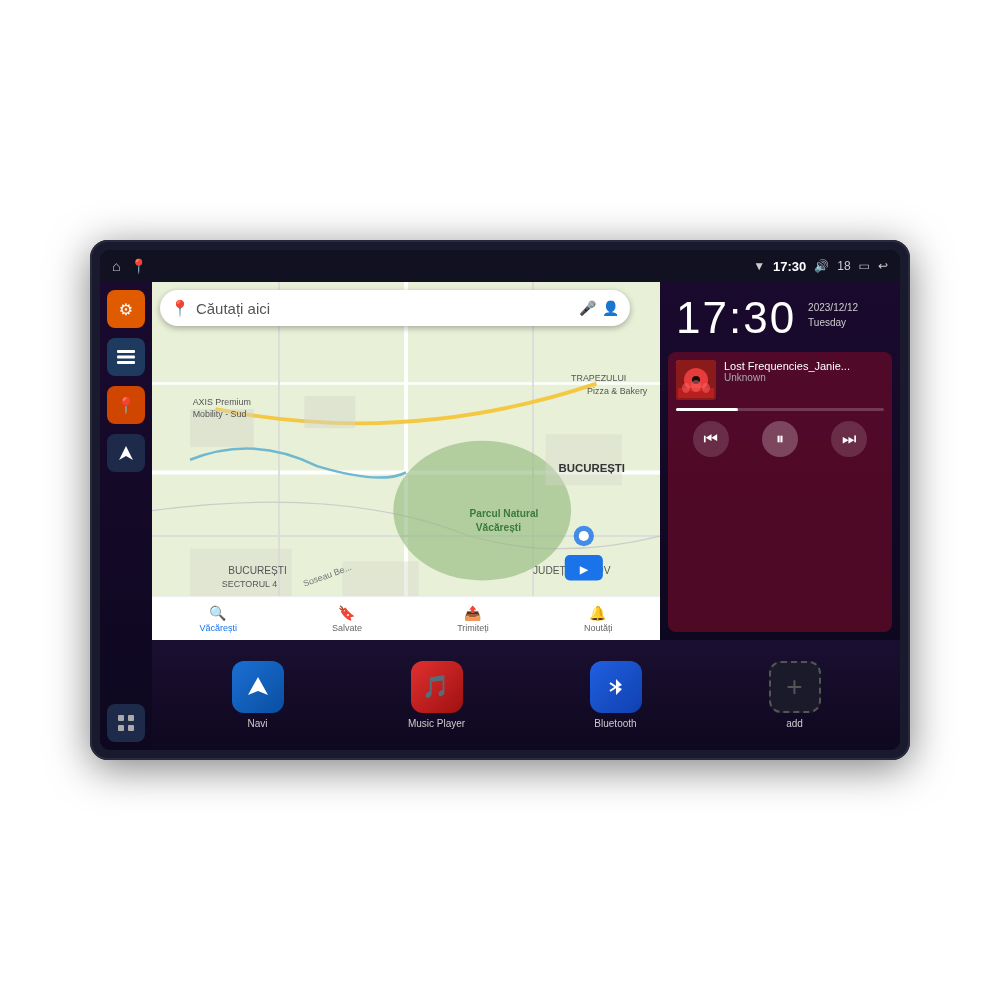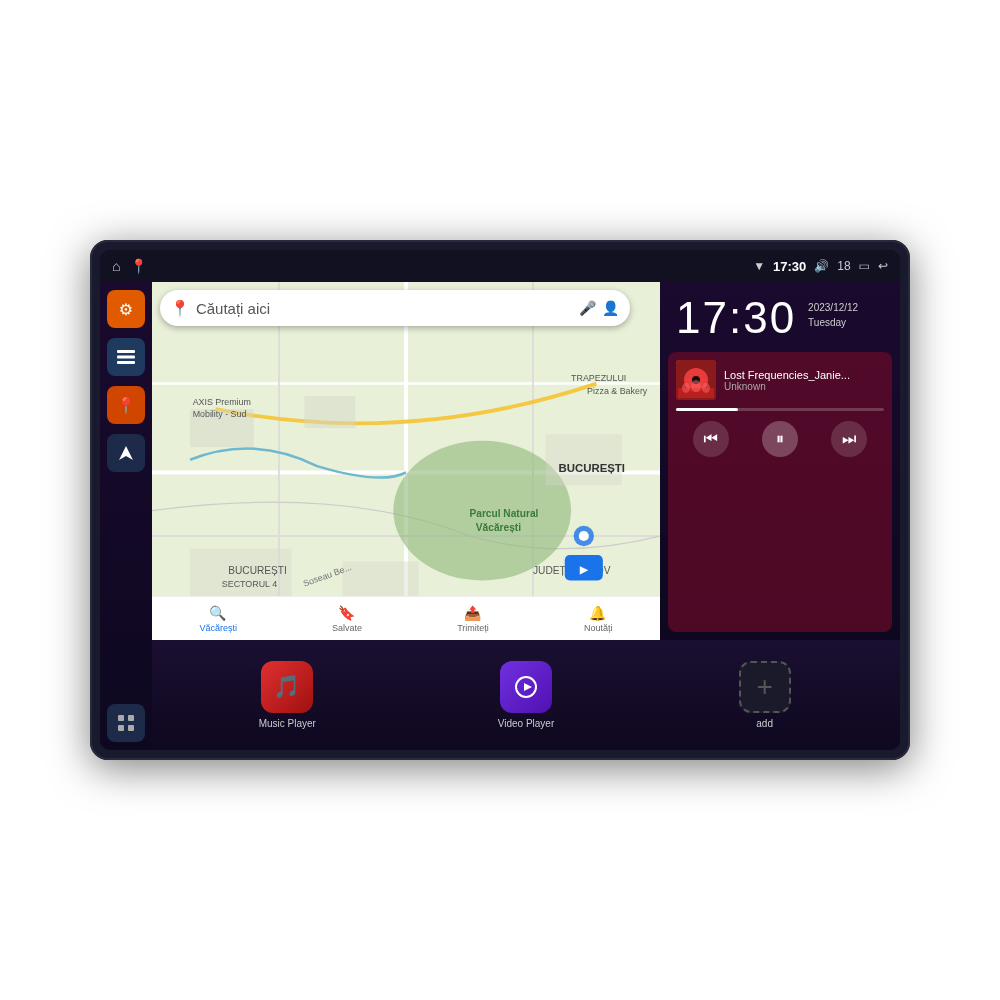--- a/index.html
+++ b/index.html
@@ -242,7 +242,7 @@
     }
     .music-info {
       display: flex;
-      align-items: center;
+      align-items: flex-start;
       gap: 8px;
       margin-bottom: 8px;
     }

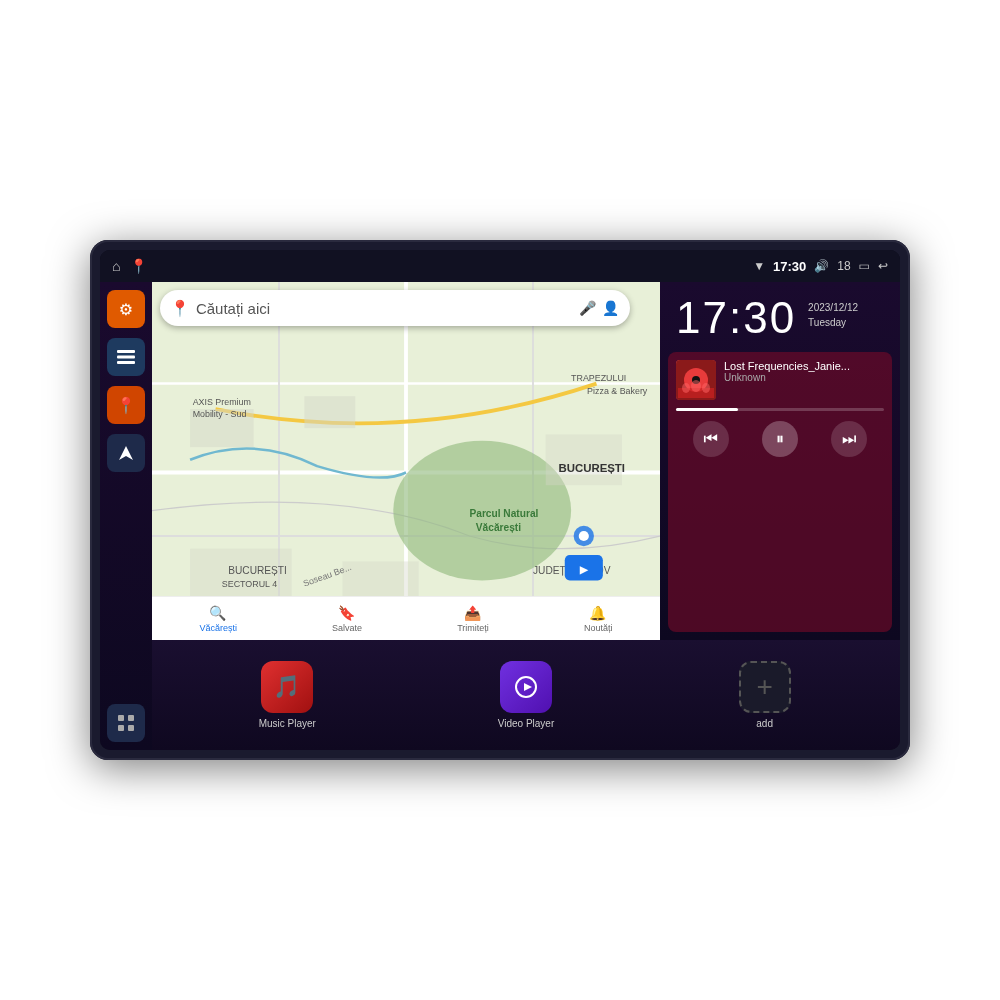--- a/index.html
+++ b/index.html
@@ -531,6 +531,14 @@
 
         <div class="app-grid">
 
+          <div class="app-icon">
+            <div class="app-icon-circle" style="background:linear-gradient(135deg,#1a6fd4,#0a4fa0)">
+              <svg width="28" height="28" viewBox="0 0 28 28" fill="white">
+                <polygon points="14,4 24,22 14,18 4,22"></polygon>
+              </svg>
+            </div>
+            <span class="app-label">Navi</span>
+          </div>
 
           <div class="app-icon">
             <div class="app-icon-circle" style="background:linear-gradient(135deg,#e03030,#a01010)">

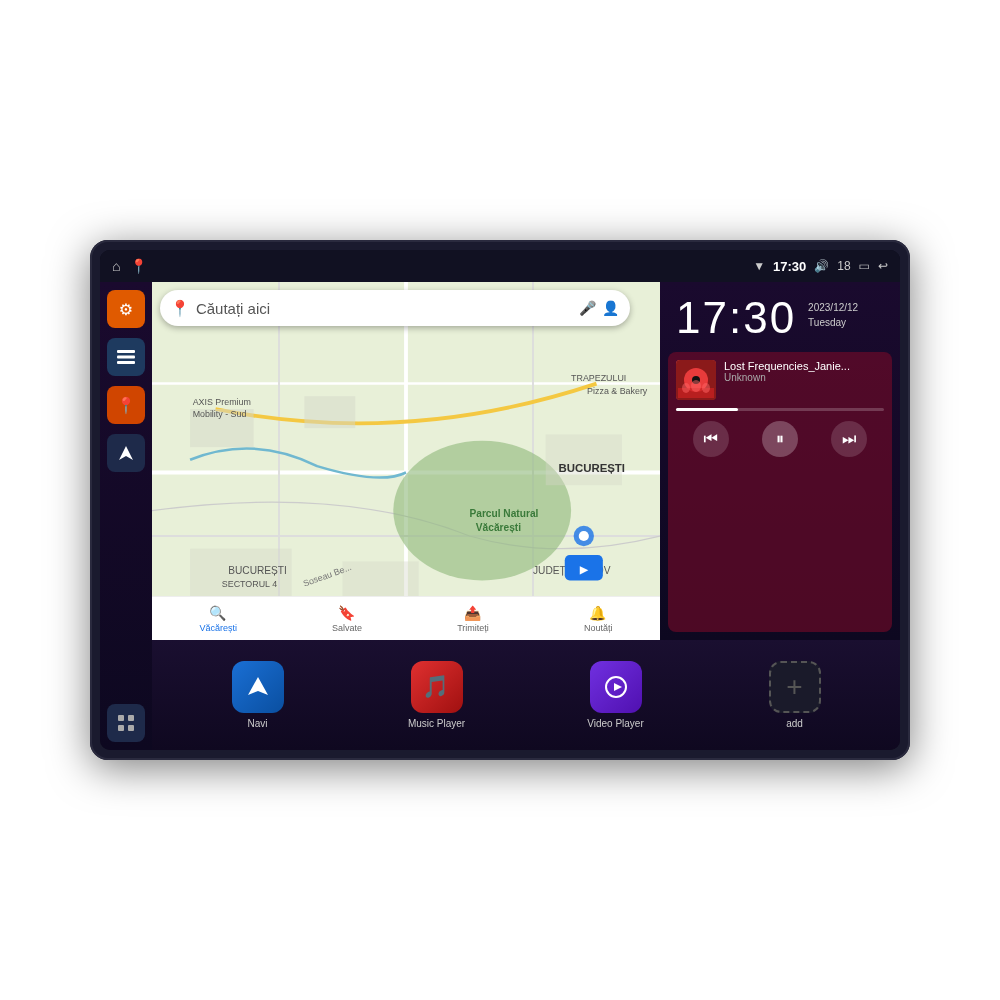--- a/index.html
+++ b/index.html
@@ -547,15 +547,6 @@
             <span class="app-label">Music Player</span>
           </div>
 
-          <div class="app-icon">
-            <div class="app-icon-circle" style="background:linear-gradient(135deg,#7030e0,#5010b0)">
-              <svg width="24" height="24" viewBox="0 0 24 24" fill="white">
-                <circle cx="12" cy="12" r="10" fill="none" stroke="white" stroke-width="2"></circle>
-                <polygon points="10,8 18,12 10,16" fill="white"></polygon>
-              </svg>
-            </div>
-            <span class="app-label">Video Player</span>
-          </div>
 
 
 

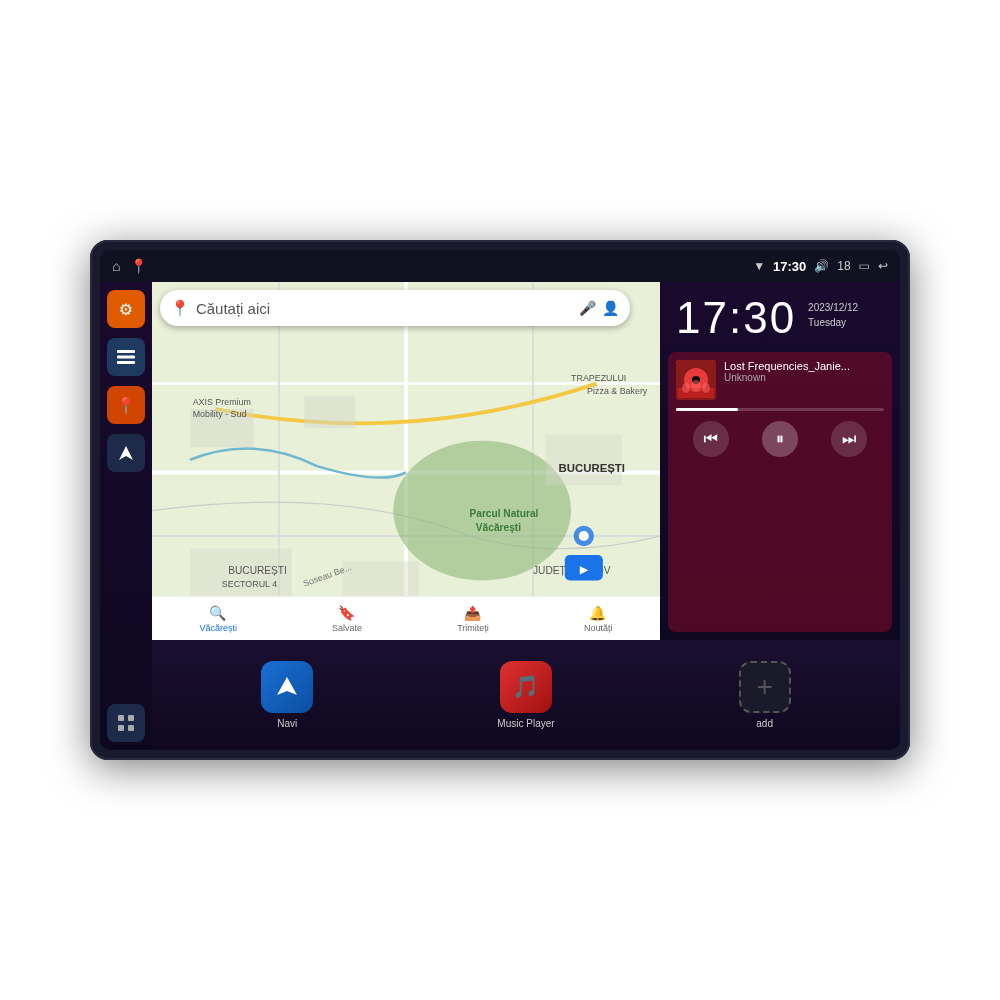--- a/index.html
+++ b/index.html
@@ -549,6 +549,16 @@
 
 
 
+          <div class="app-icon">
+            <div class="app-icon-circle" style="background:linear-gradient(135deg,#2060e0,#1040b0)">
+              <svg width="24" height="24" viewBox="0 0 24 24" fill="white">
+                <path d="M12 4 L12 20 L18 14 L14 12 L18 10 L12 4Z" fill="white"></path>
+                <path d="M12 12 L6 16" stroke="white" stroke-width="2" fill="none"></path>
+                <path d="M12 12 L6 8" stroke="white" stroke-width="2" fill="none"></path>
+              </svg>
+            </div>
+            <span class="app-label">Bluetooth</span>
+          </div>
 
 
 

